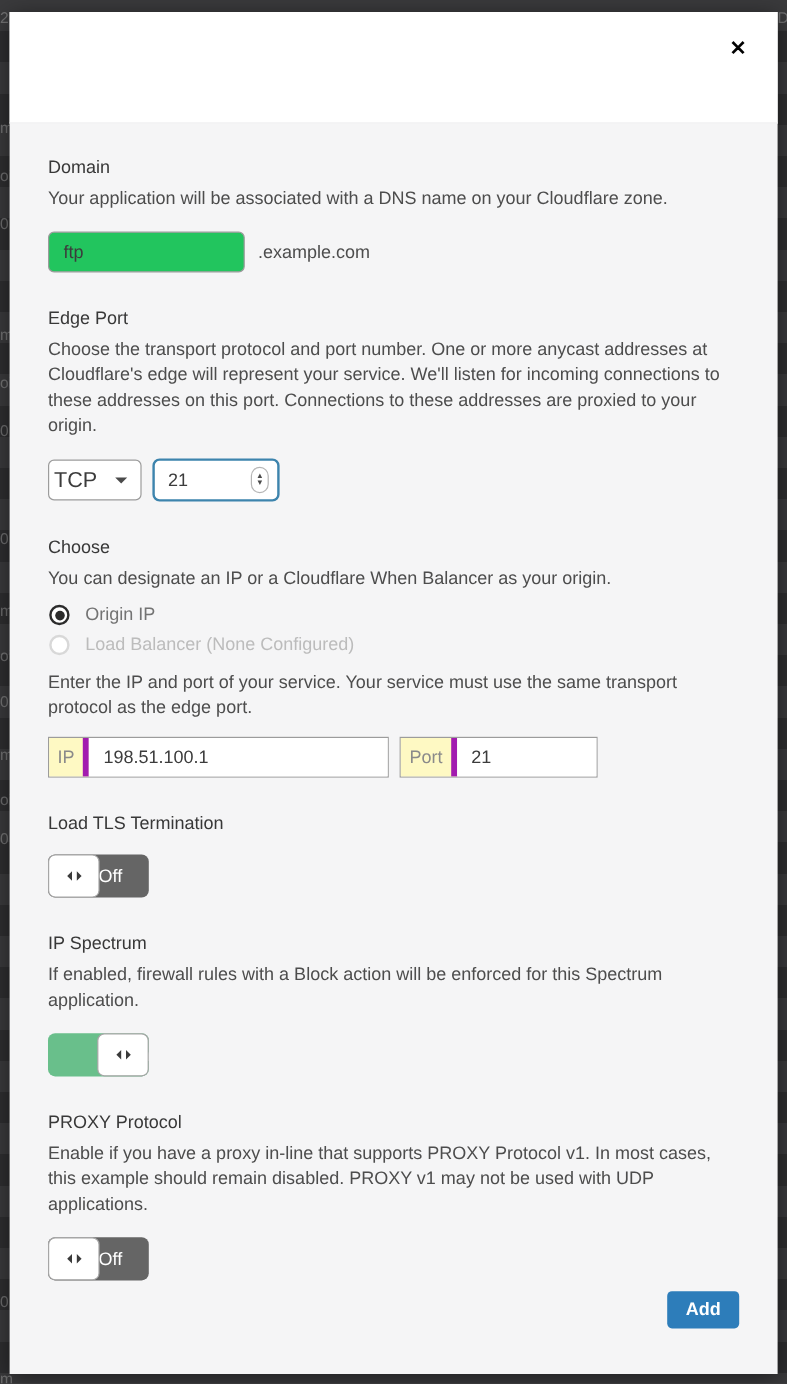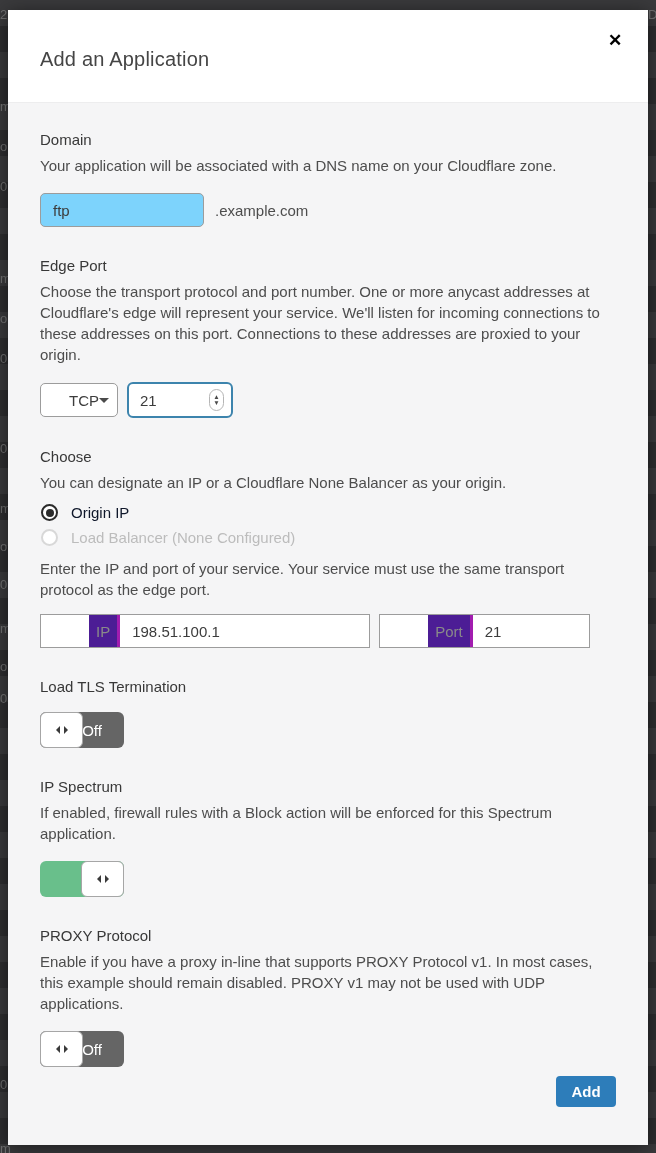--- a/index.html
+++ b/index.html
@@ -156,7 +156,6 @@
   <div class="modal">
 
     <div class="modal-header">
-      <div class="modal-title">Add an Application</div>
       <button class="modal-close">✕</button>
     </div>
 

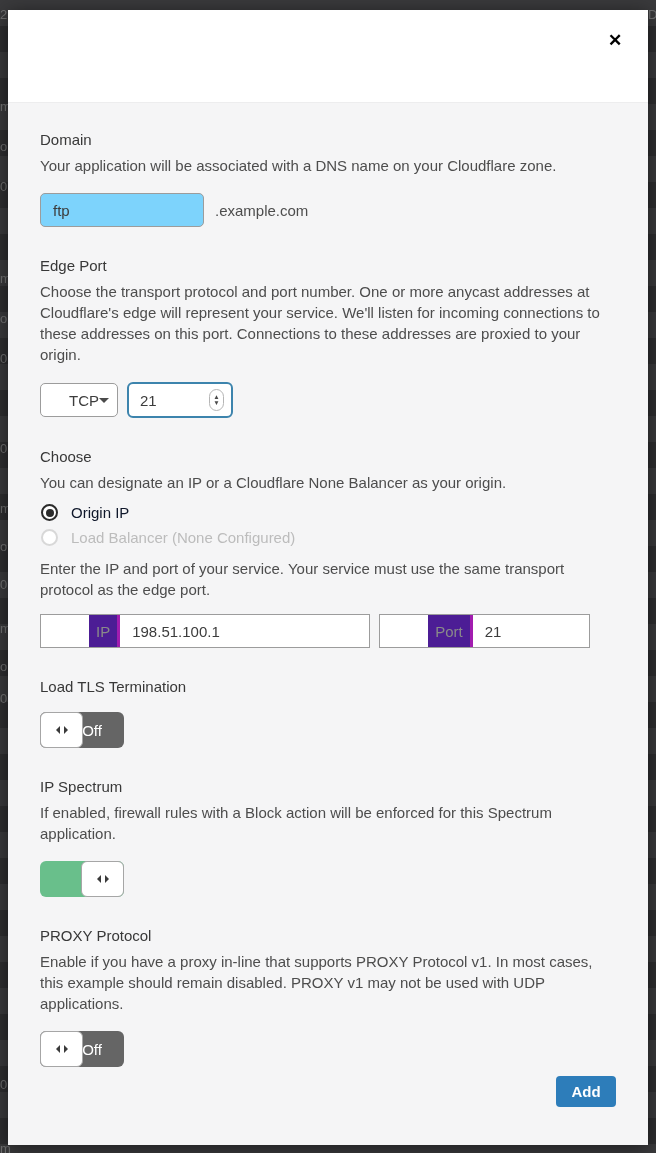--- a/index.html
+++ b/index.html
@@ -42,7 +42,7 @@
   
   .domain-row { margin-top:17px; display:flex; align-items:center; }
   .text-input {
-    height:34px; background:#7dd3fc; border:1px solid #9c9c9c; border-radius:5px;
+    height:34px; background:#22c55e; border:1px solid #9c9c9c; border-radius:5px;
     font-family:inherit; font-size:15px; color:#3c3c3c; padding:0 12px;
   }
   .domain-input { width:164px; }

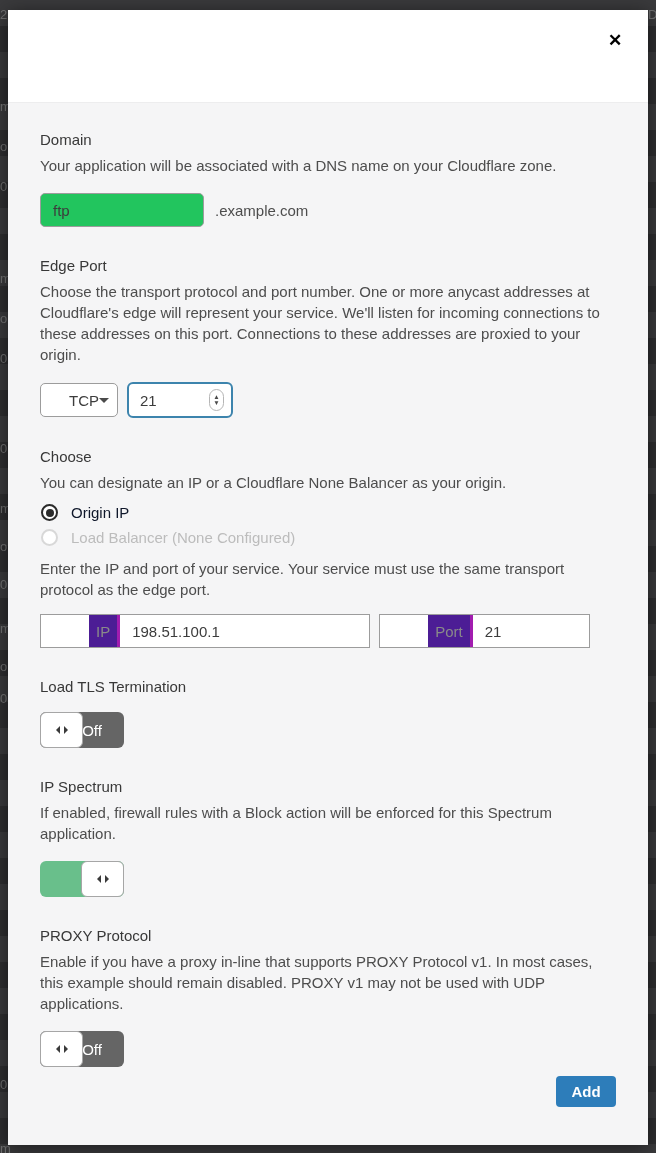--- a/index.html
+++ b/index.html
@@ -53,7 +53,7 @@
   .select {
     width:78px; height:34px; background:#fff; border:1px solid #9c9c9c; border-radius:5px;
     display:flex; align-items:center; justify-content:space-between;
-    padding:0 11px 0 28px; font-size:15px; color:#3c3c3c; cursor:pointer;
+    padding:0 11px 0 4px; font-size:18px; color:#3c3c3c; cursor:pointer;
   }
   .chevron-down { width:0; height:0; border-left:5px solid transparent;
     border-right:5px solid transparent; border-top:5px solid #4a4a4a; }

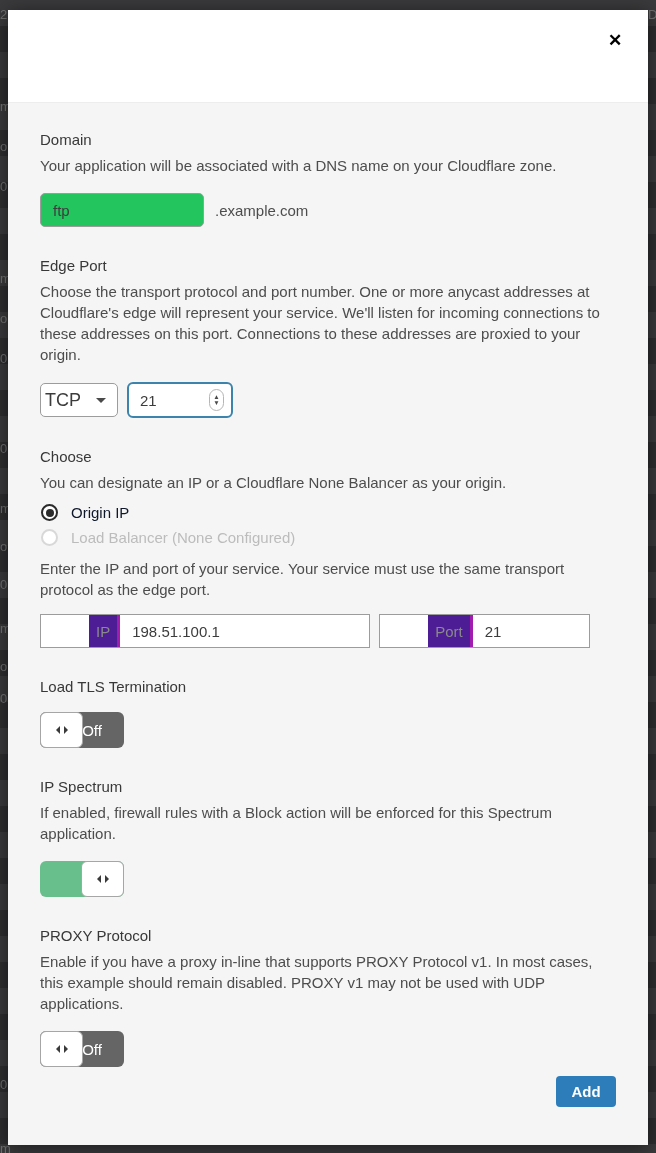--- a/index.html
+++ b/index.html
@@ -190,7 +190,7 @@
 
       <div class="section">
         <div class="section-label">Choose</div>
-        <p>You can designate an IP or a Cloudflare None Balancer as your origin.</p>
+        <p>You can designate an IP or a Cloudflare When Balancer as your origin.</p>
         <div class="radio-list">
           <div class="radio-row">
             <span class="radio-circle">

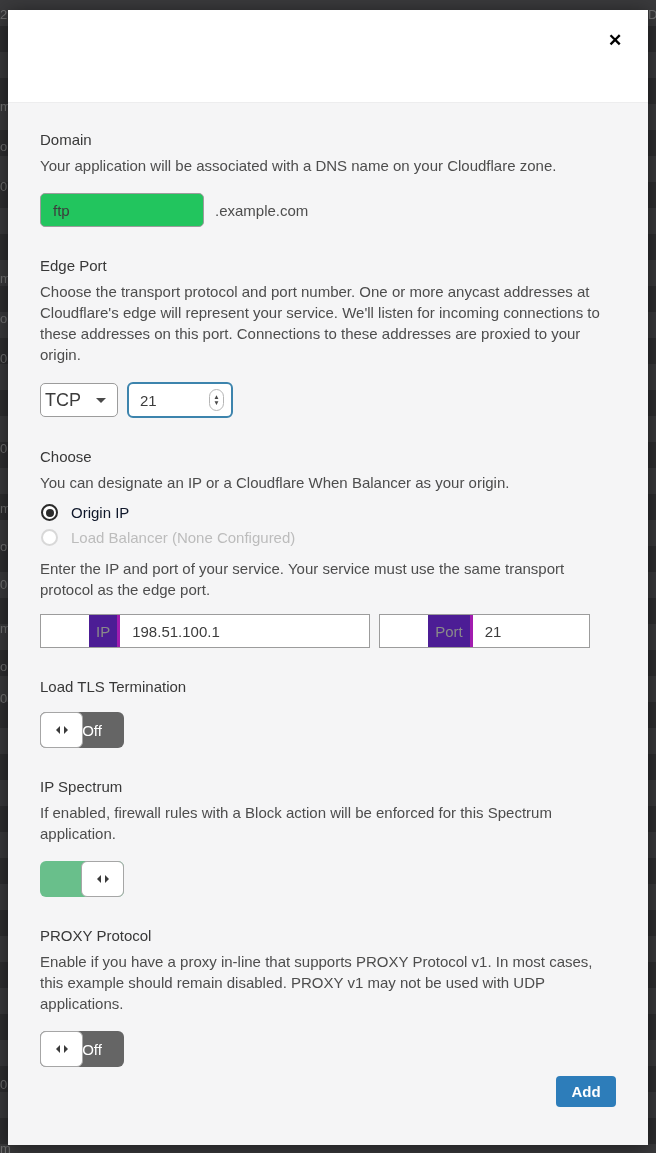--- a/index.html
+++ b/index.html
@@ -80,7 +80,7 @@
   }
   .radio-circle .dot { width:8px; height:8px; border-radius:50%; background:#2b2b2b; }
   .radio-row.disabled .radio-circle { border-color:#d8d8d8; }
-  .radio-label { margin-left:13px; font-size:15px; color:#0f172a; }
+  .radio-label { margin-left:13px; font-size:15px; color:#737373; }
   .radio-row.disabled .radio-label { color:#bcbcbc; }
   .origin-desc2 { margin-top:8px; }
   .ipport-row { margin-top:14px; display:flex; align-items:center; }

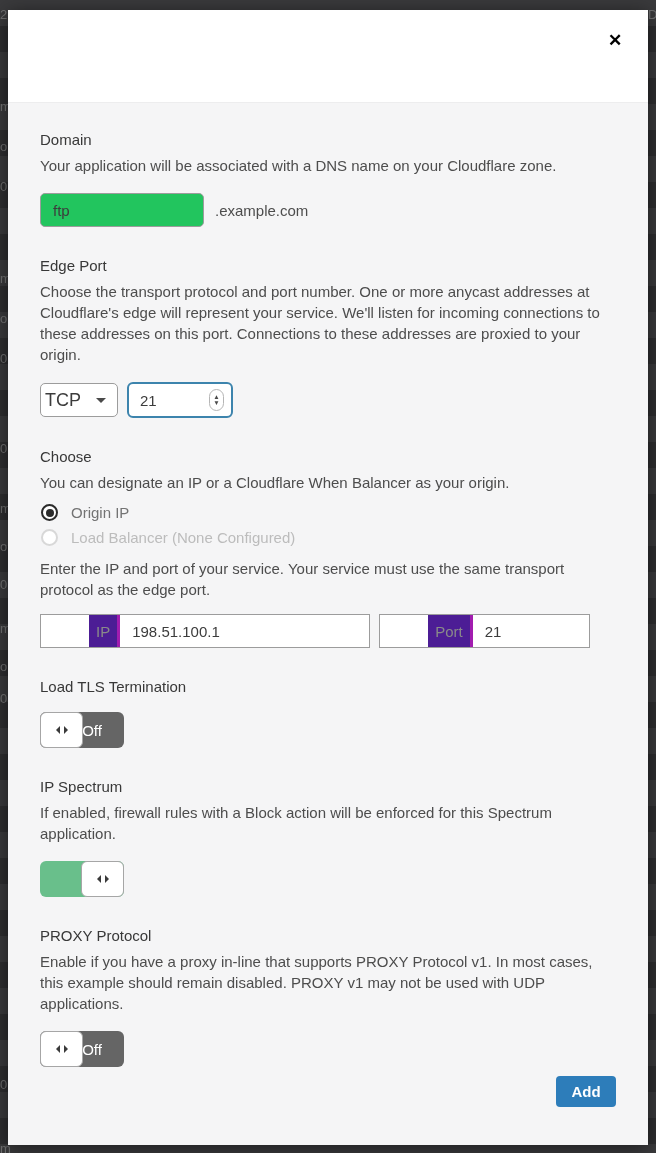--- a/index.html
+++ b/index.html
@@ -88,8 +88,8 @@
     display:flex; align-items:stretch; height:34px; border:1px solid #9c9c9c; background:#fff;
   }
   .input-prefix {
-    background:#4c1d95; color:#8a8a8a; font-size:15px; display:flex; align-items:center;
-    justify-content:center; border-right:3px solid #a21caf; padding:0 7px;margin-left:48px;
+    background:#fef9c3; color:#8a8a8a; font-size:15px; display:flex; align-items:center;
+    justify-content:center; border-right:5px solid #a21caf; padding:0 7px;
   }
   .input-group input {
     border:none; outline:none; font-family:inherit; font-size:15px; color:#3c3c3c;

